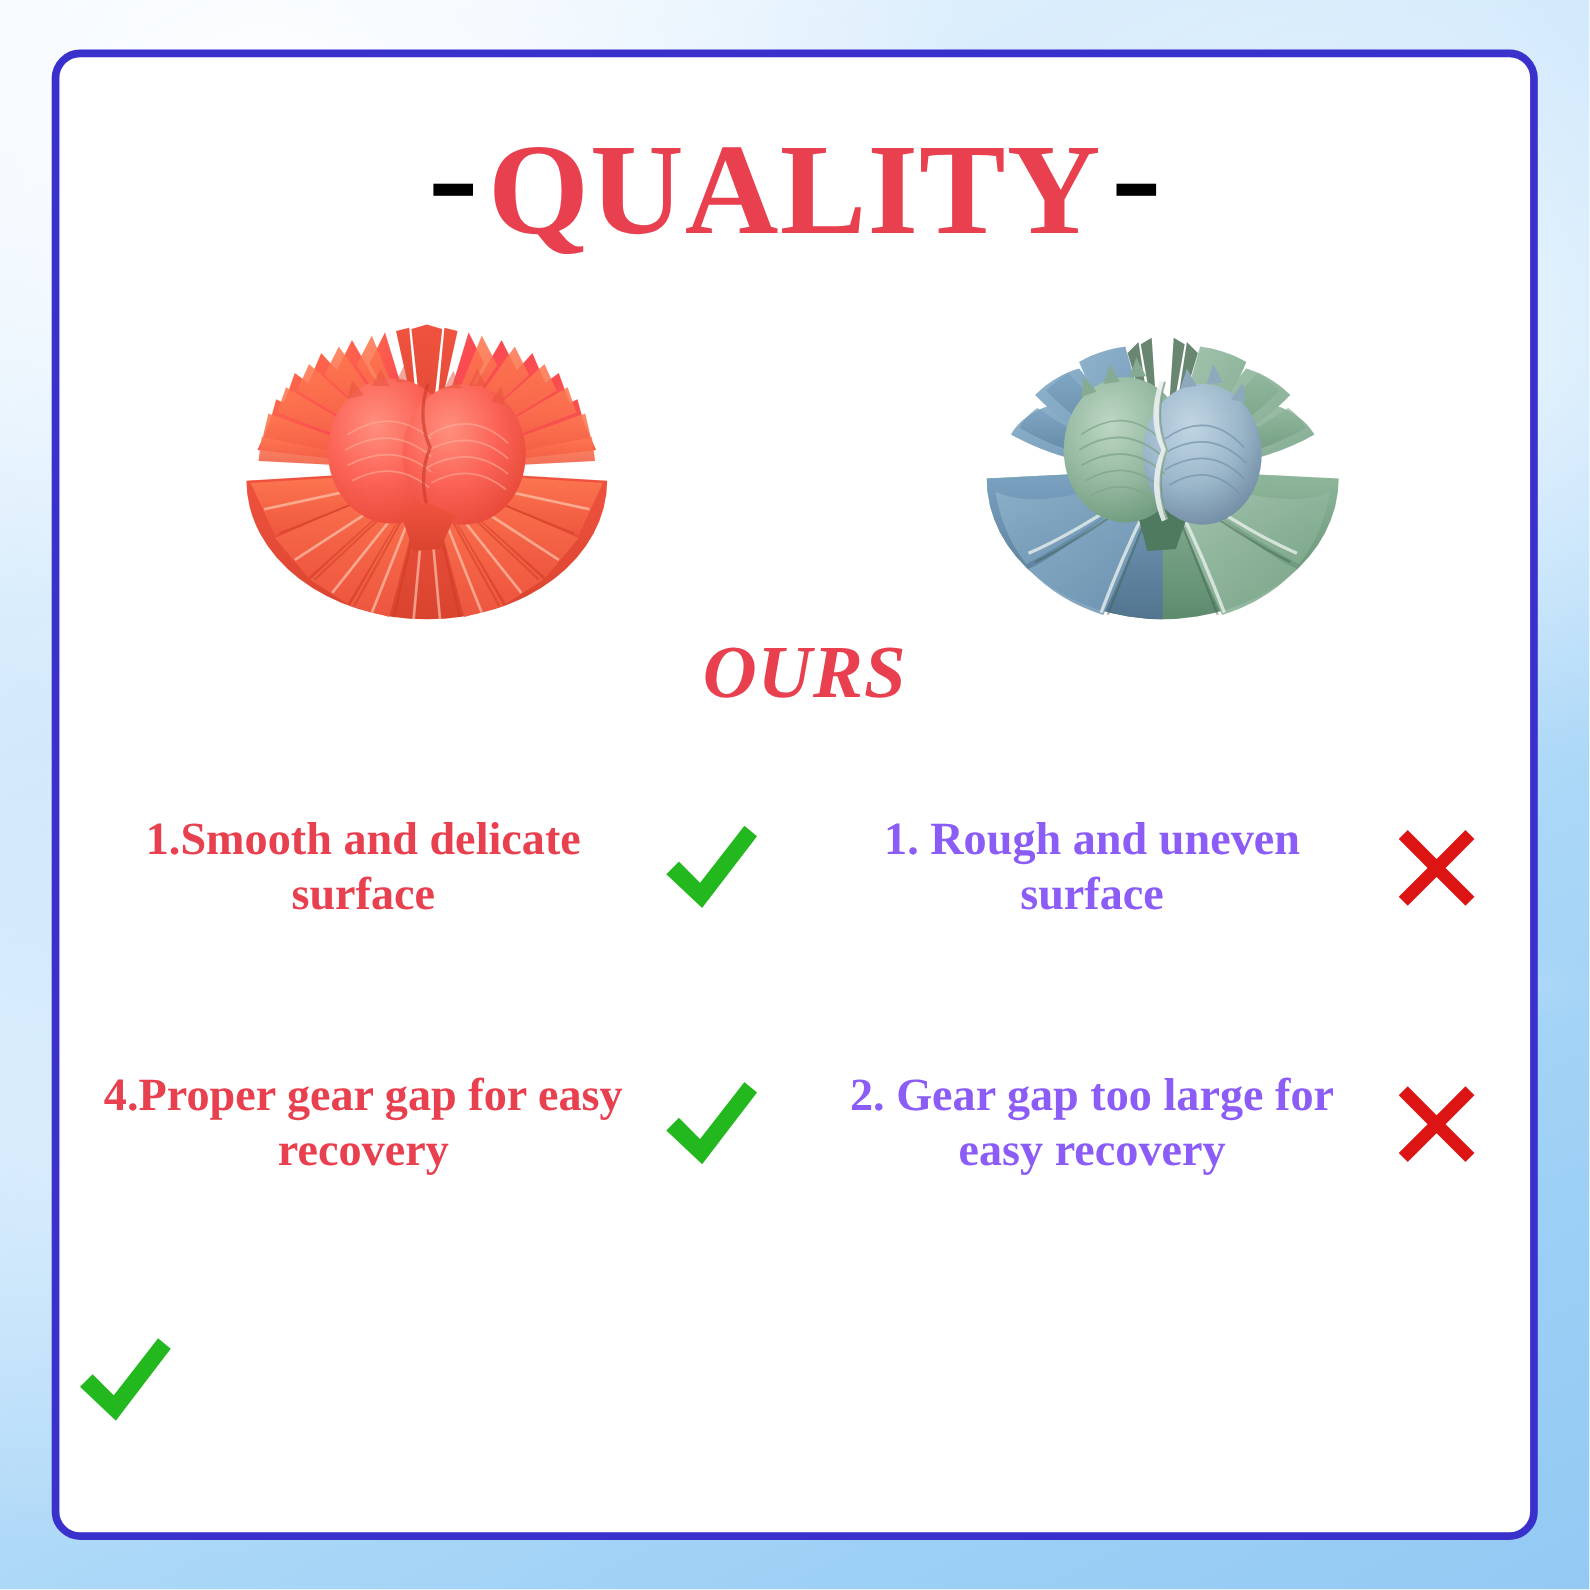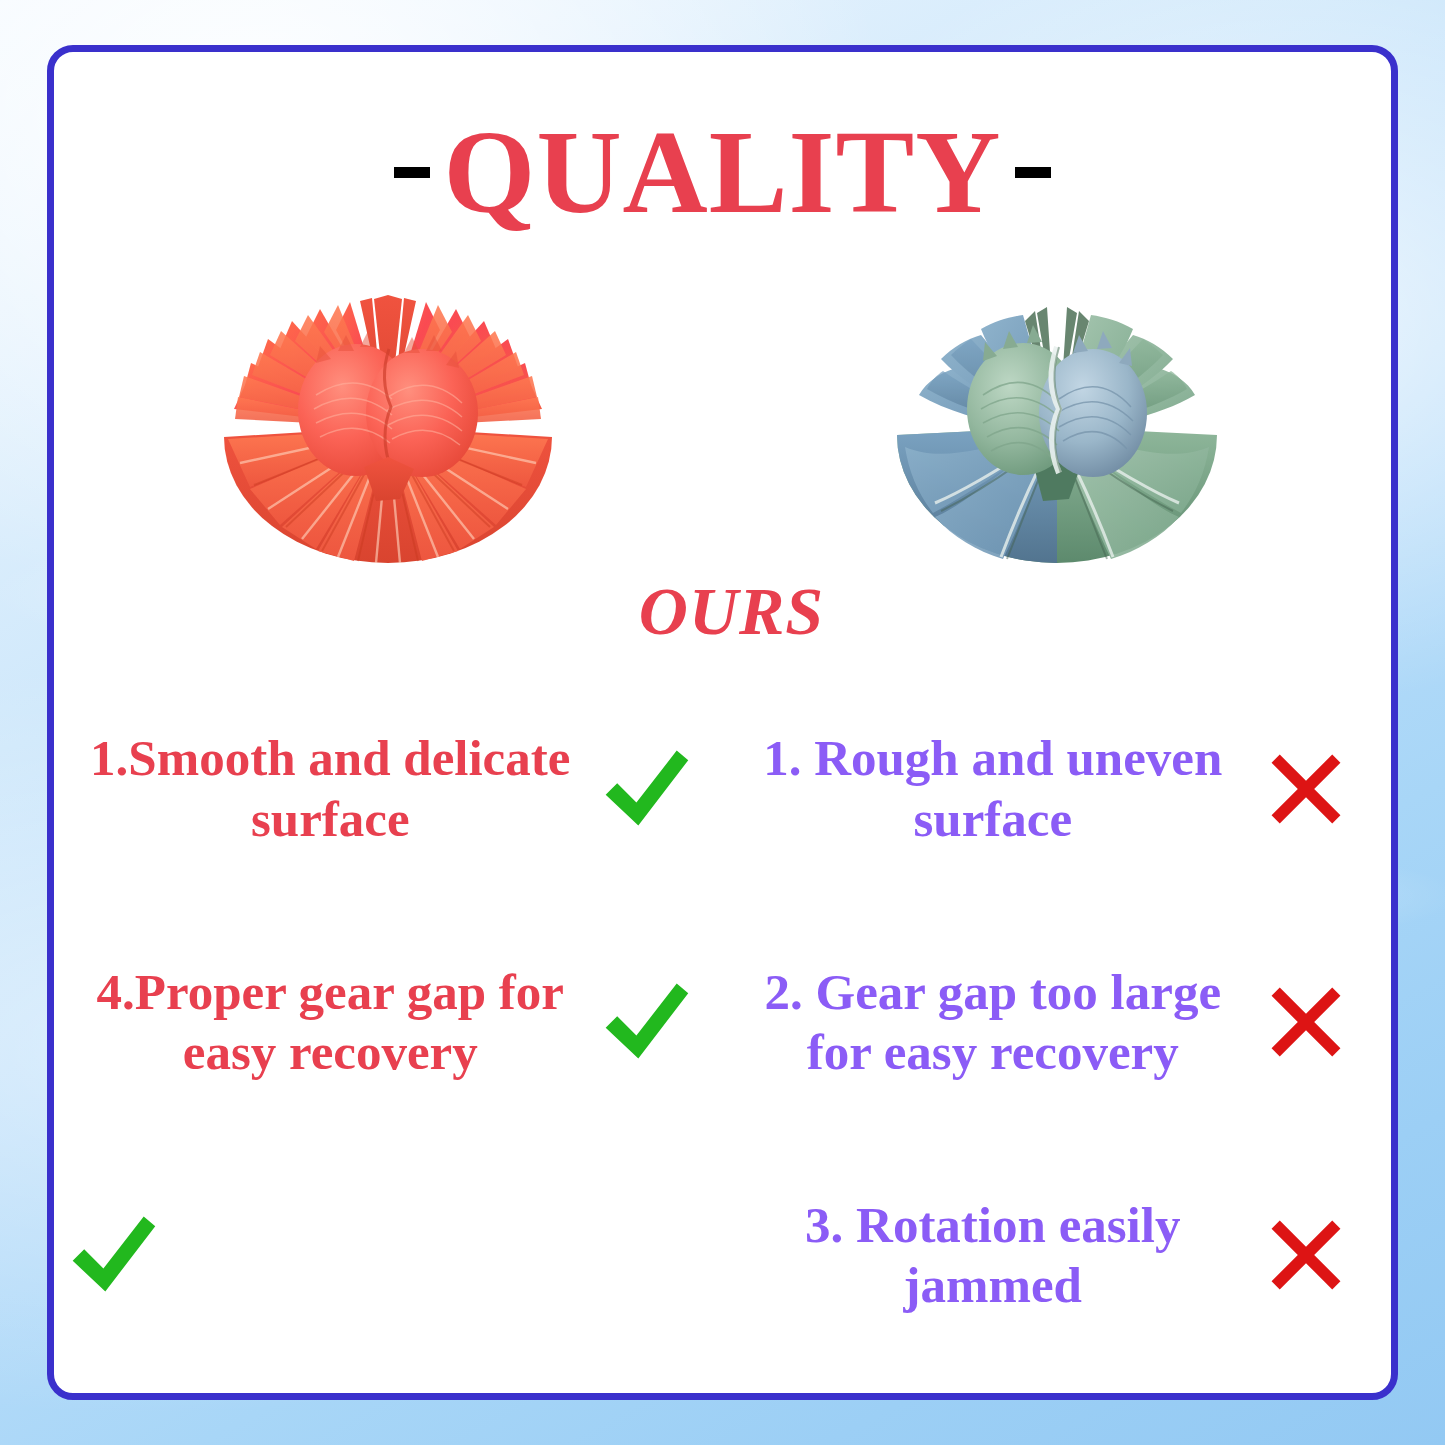--- a/index.html
+++ b/index.html
@@ -140,7 +140,7 @@
     text-align:center;
     font-family:"Liberation Serif", serif;
     font-weight:700;
-    font-size:51px;
+    font-size:42px;
     line-height:1.18;
     padding:0 6px;
   }

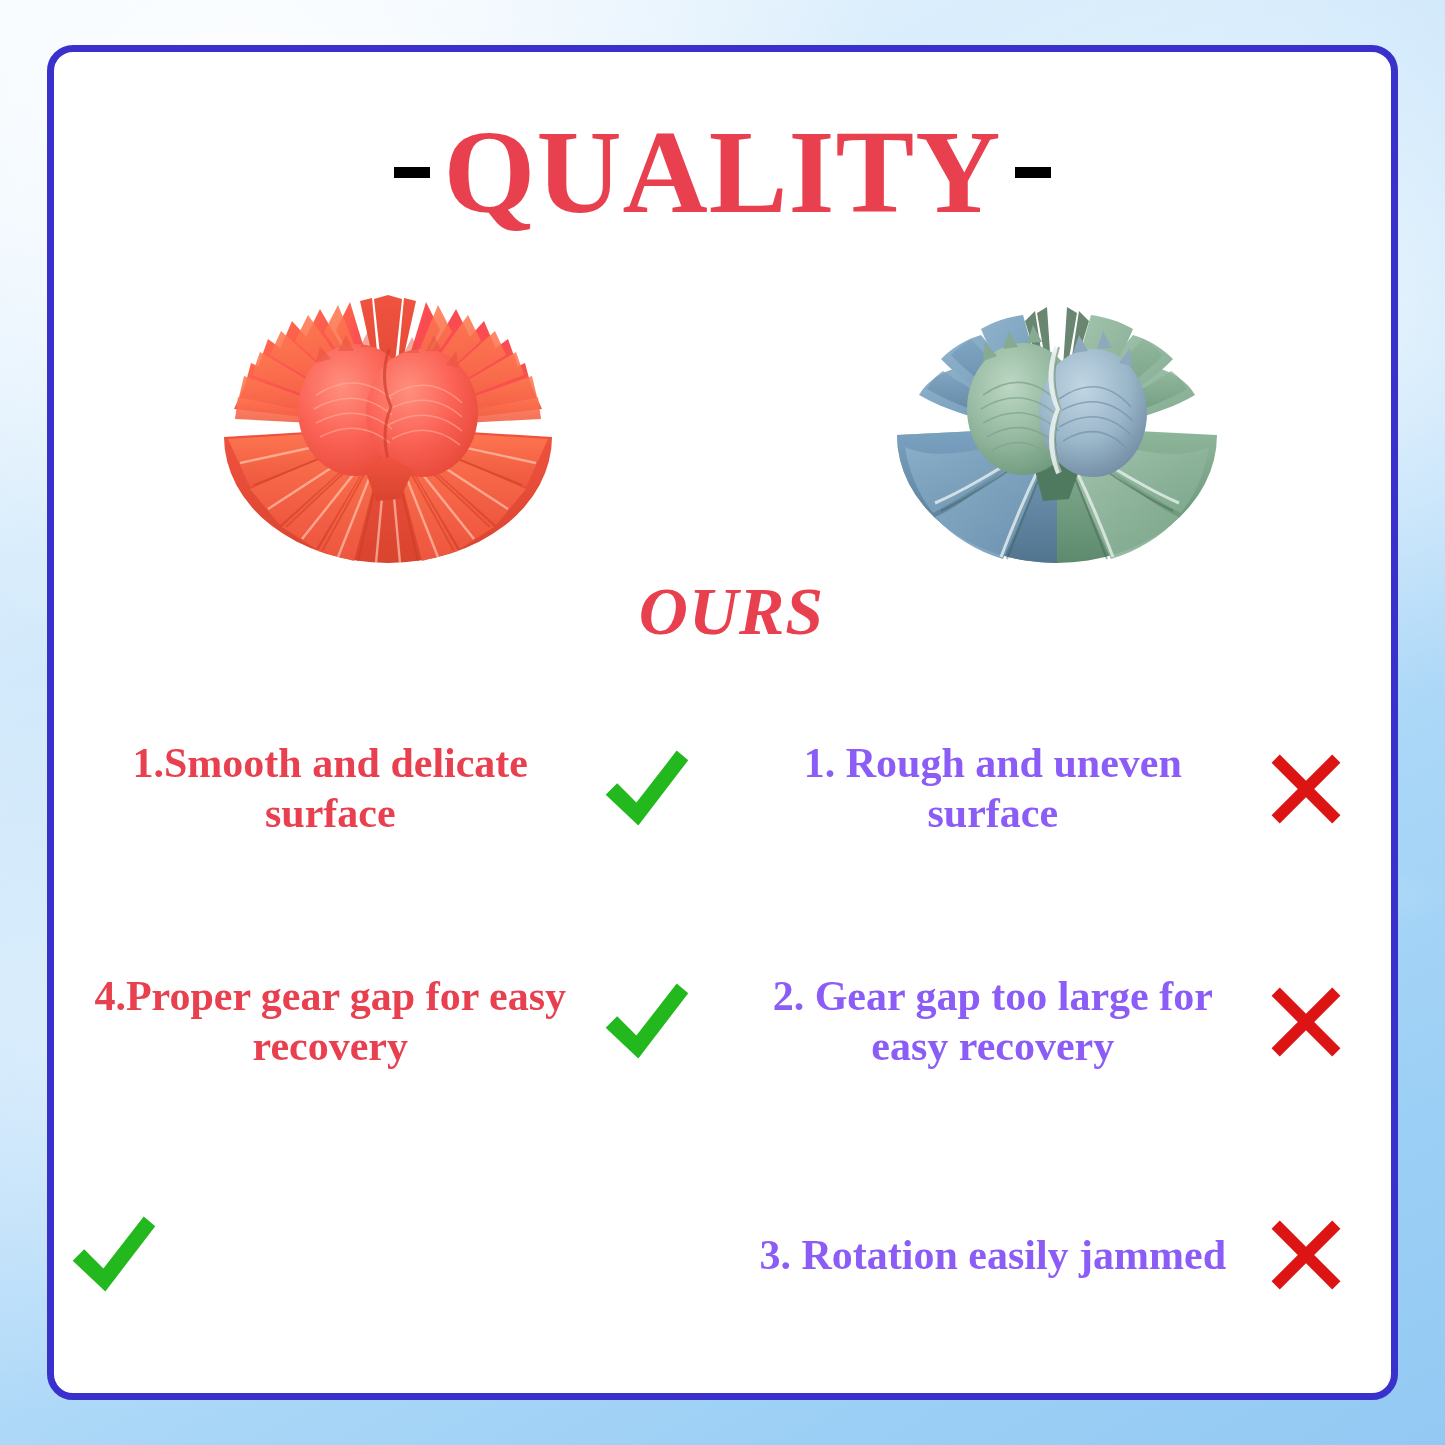--- a/index.html
+++ b/index.html
@@ -488,14 +488,6 @@
             </svg>
           </div>
         </div>
-        <div class="cmp-side side-right">
-          <div class="cmp-text">3. Rotation easily jammed</div>
-          <div class="cmp-icon">
-            <svg width="82" height="82" viewBox="0 0 100 100">
-              <path d="M18 8 L50 40 L82 8 L92 18 L60 50 L92 82 L82 92 L50 60 L18 92 L8 82 L40 50 L8 18 Z" fill="#dd1414"></path>
-            </svg>
-          </div>
-        </div>
       </div>
 
     </div>

